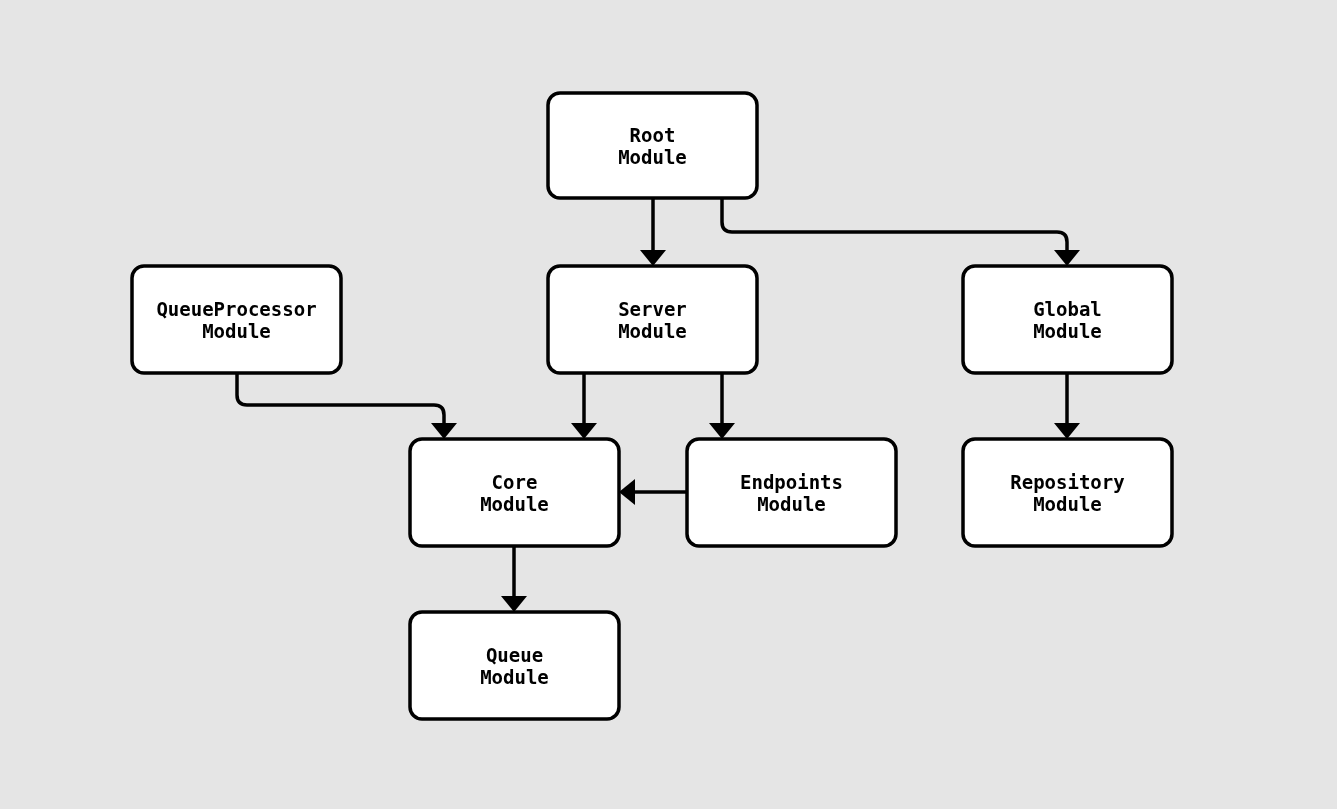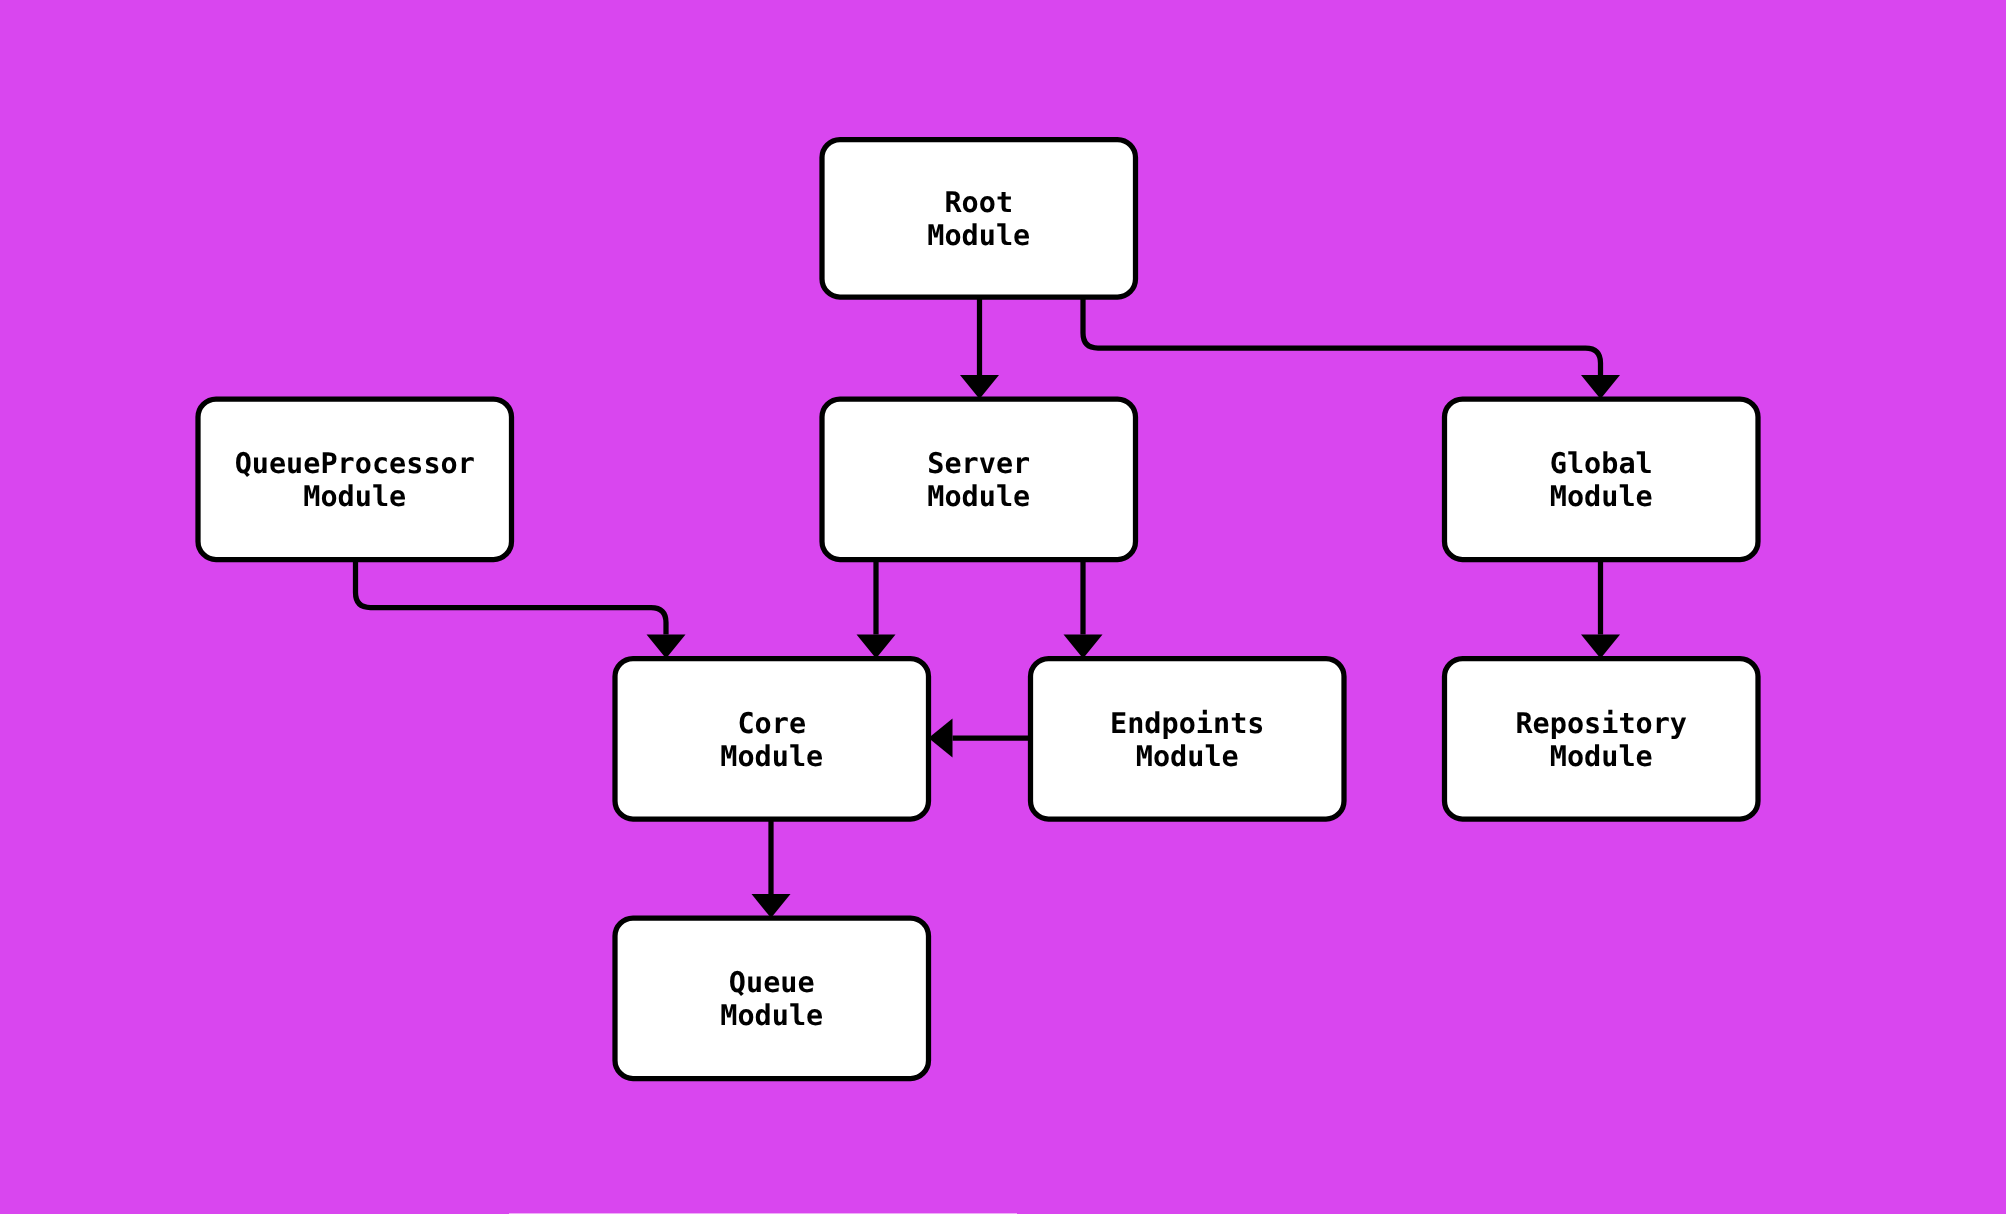--- a/index.html
+++ b/index.html
@@ -15,7 +15,7 @@
     position: relative;
     width: 1337px;
     height: 809px;
-    background: #d946ef;
+    background: #e5e5e5;
   }
   svg { display: block; }
   .node-rect {

